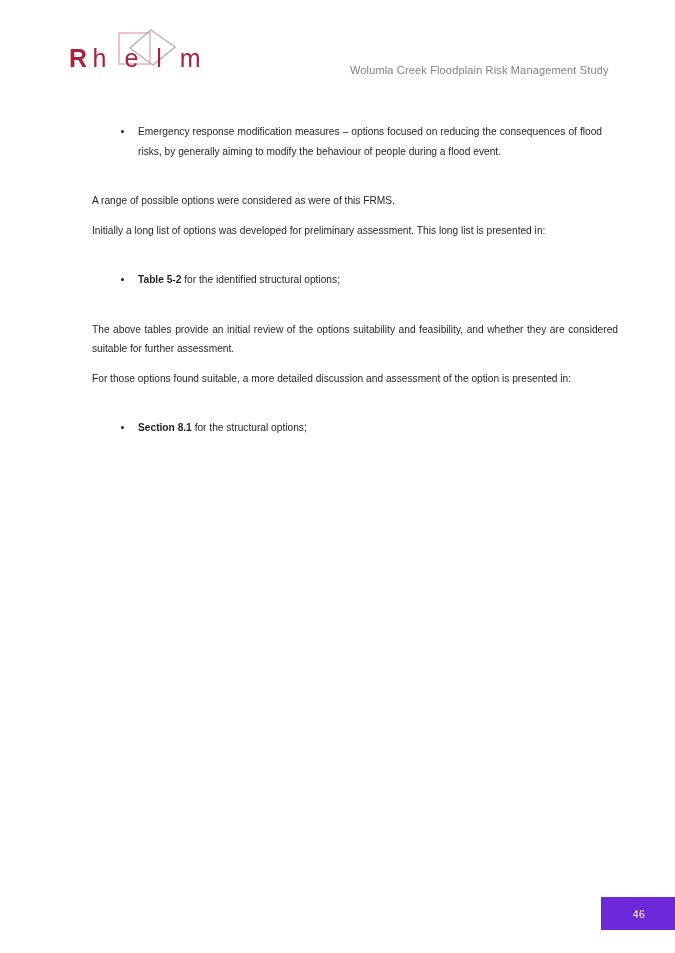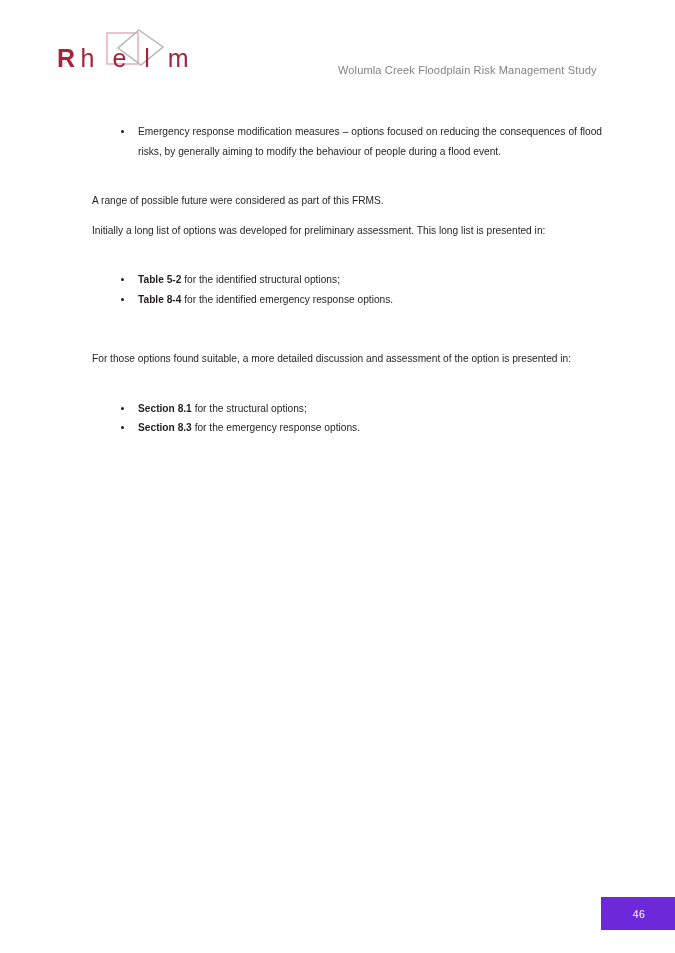--- a/index.html
+++ b/index.html
@@ -25,7 +25,7 @@
   
   .page-header {
     position: absolute;
-    left: 0;
+    left: 12px;
     top: 0;
     width: 572px;
     height: 96px;

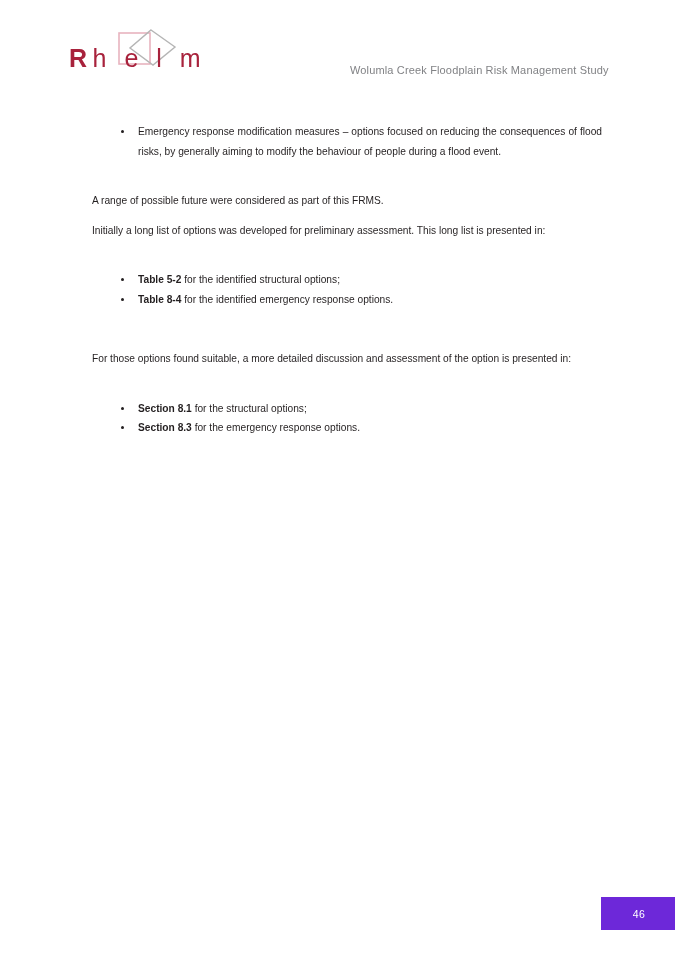--- a/index.html
+++ b/index.html
@@ -170,7 +170,7 @@
 
     <div class="gap-md"></div>
 
-    <p class="para">A range of possible future were considered as part of this FRMS.</p>
+    <p class="para">A range of possible options were considered as were of this FRMS.</p>
 
     <div class="gap-sm"></div>
 

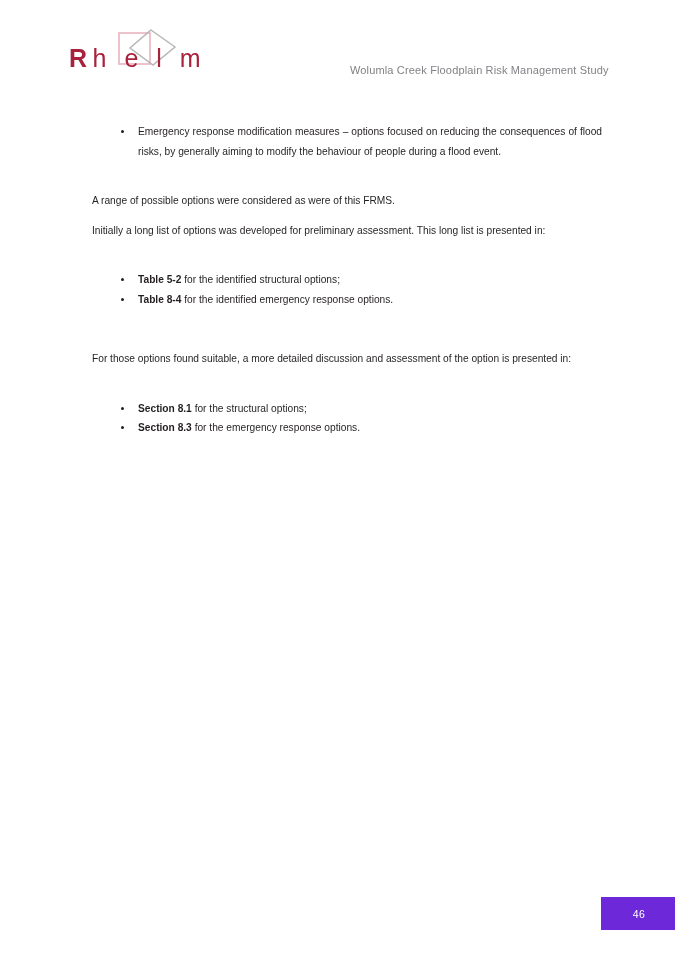--- a/index.html
+++ b/index.html
@@ -183,10 +183,6 @@
         <span class="bullet-dot"></span>
         <span class="lead">Table 5-2</span><span> for the identified structural options;</span>
       </li>
-      <li>
-        <span class="bullet-dot"></span>
-        <span class="lead">Table 8-4</span><span> for the identified emergency response options.</span>
-      </li>
     </ul>
 
     <div class="gap-md"></div>

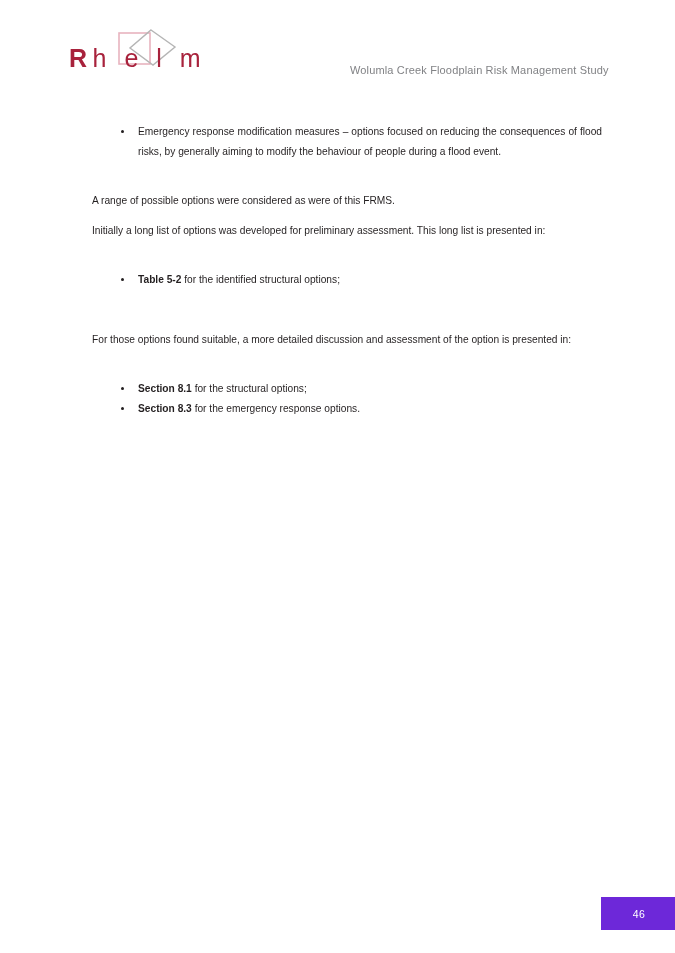--- a/index.html
+++ b/index.html
@@ -187,6 +187,7 @@
 
     <div class="gap-md"></div>
 
+    <p class="para">The above tables provide an initial review of the options suitability and feasibility, and whether they are considered suitable for further assessment.</p>
 
     <div class="gap-sm"></div>
 

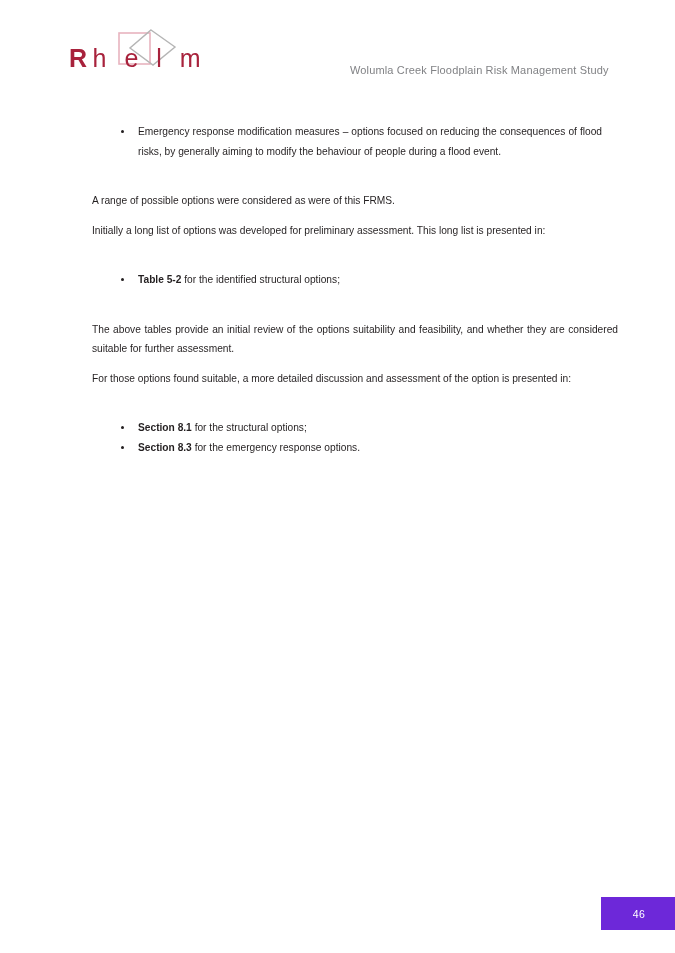--- a/index.html
+++ b/index.html
@@ -200,10 +200,6 @@
         <span class="bullet-dot"></span>
         <span class="lead">Section 8.1</span><span> for the structural options;</span>
       </li>
-      <li>
-        <span class="bullet-dot"></span>
-        <span class="lead">Section 8.3</span><span> for the emergency response options.</span>
-      </li>
     </ul>
 
   </div>

